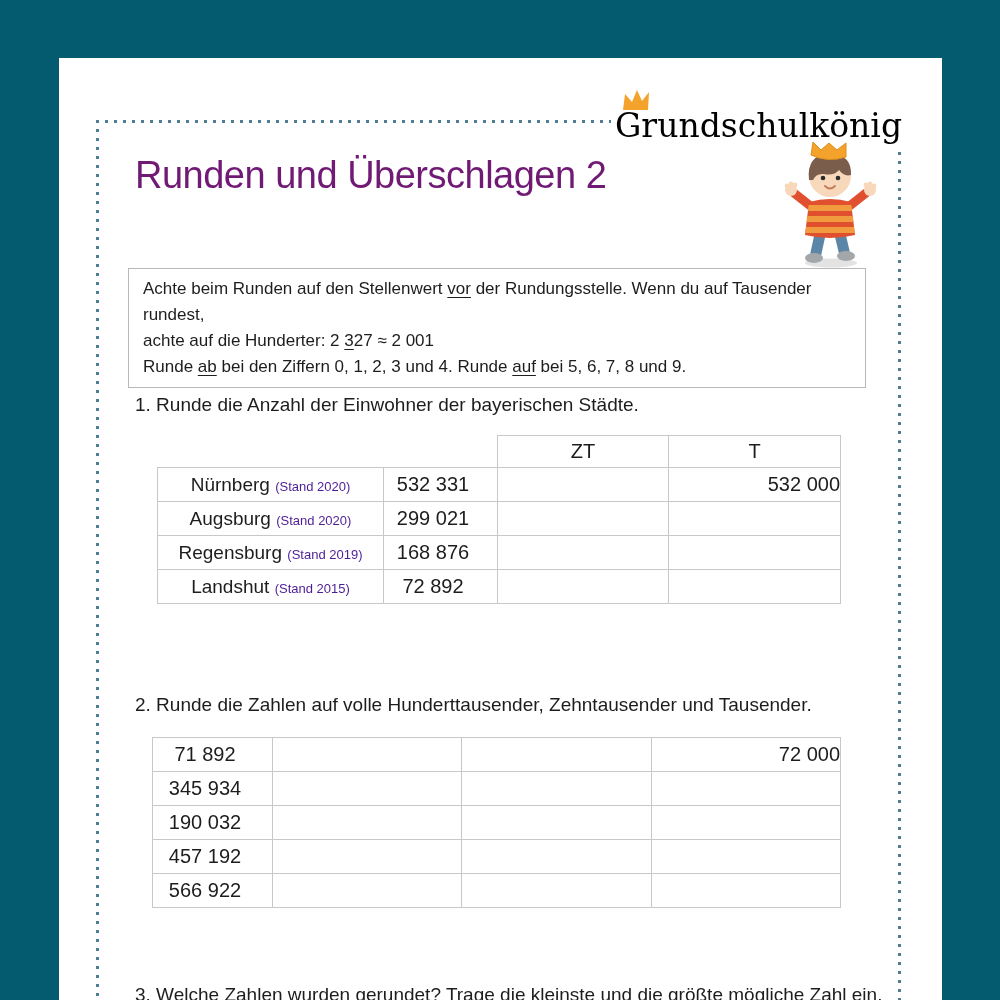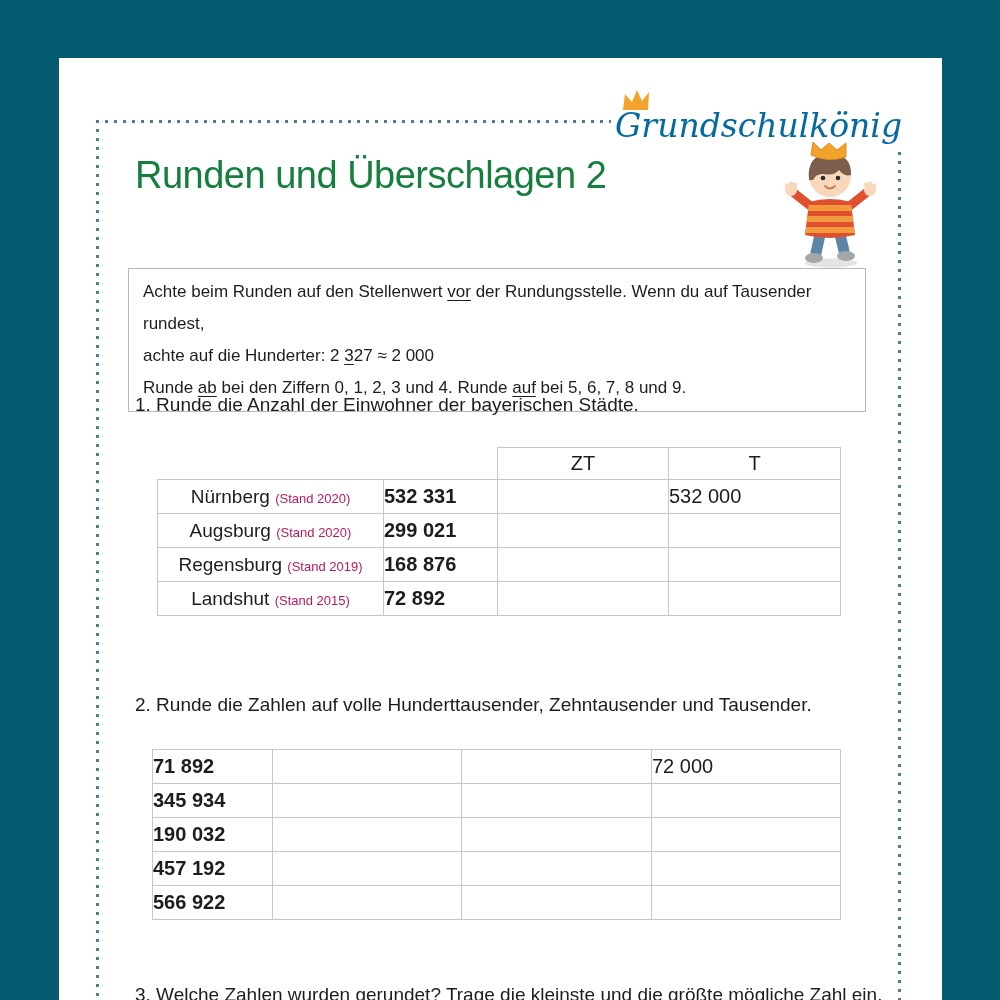--- a/index.html
+++ b/index.html
@@ -14,7 +14,7 @@
   
   .logo{position:absolute;left:556px;top:30px;}
   .logo-crown{position:absolute;left:6px;top:0px;}
-  .logo-text{position:absolute;left:0px;top:18px;font-family:"DejaVu Serif",serif;font-style:italic;font-size:33px;color:#0369a1;white-space:nowrap;letter-spacing:0px;}
+  .logo-text{position:absolute;left:0px;top:18px;font-family:"DejaVu Serif",serif;font-size:33px;color:#000000;white-space:nowrap;letter-spacing:0px;}
   
   .title{position:absolute;left:76px;top:96px;font-size:38px;letter-spacing:-0.5px;color:#15803d;white-space:nowrap;}
   

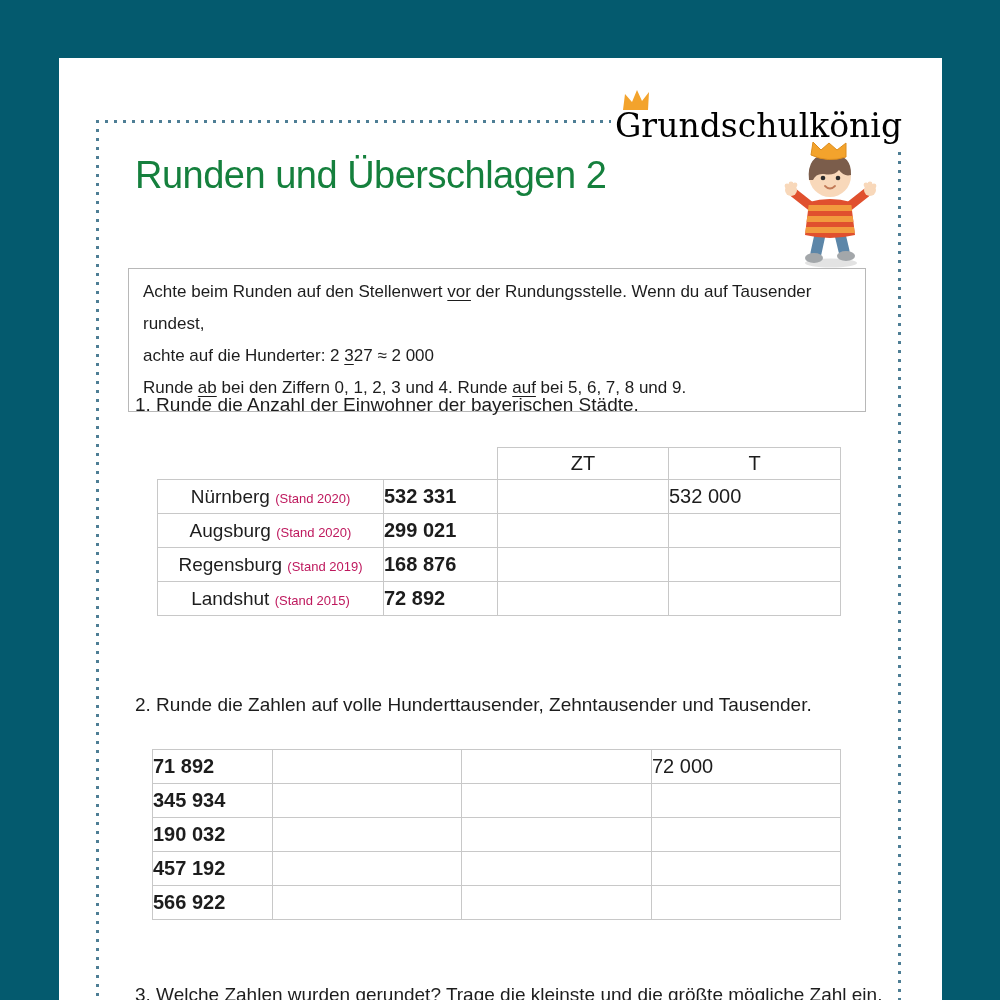--- a/index.html
+++ b/index.html
@@ -16,7 +16,7 @@
   .logo-crown{position:absolute;left:6px;top:0px;}
   .logo-text{position:absolute;left:0px;top:18px;font-family:"DejaVu Serif",serif;font-size:33px;color:#000000;white-space:nowrap;letter-spacing:0px;}
   
-  .title{position:absolute;left:76px;top:96px;font-size:38px;letter-spacing:-0.5px;color:#15803d;white-space:nowrap;}
+  .title{position:absolute;left:76px;top:96px;font-size:38px;letter-spacing:-0.5px;color:#701a75;white-space:nowrap;}
   
   .boy{position:absolute;left:724px;top:84px;}
   

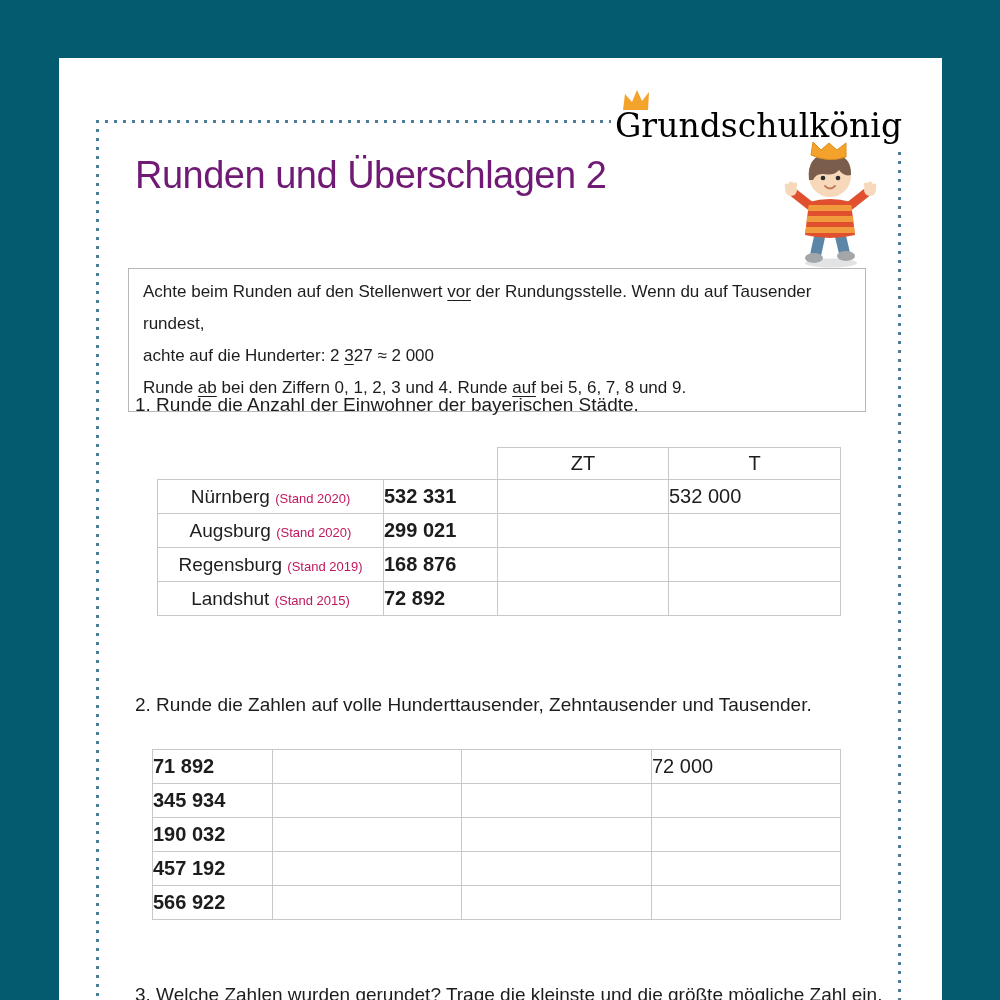--- a/index.html
+++ b/index.html
@@ -20,7 +20,7 @@
   
   .boy{position:absolute;left:724px;top:84px;}
   
-  .infobox{position:absolute;left:69px;top:210px;width:708px;border:1px solid #b8b8b8;background:#fff;padding:7px 14px;font-size:17px;line-height:32px;}
+  .infobox{position:absolute;left:69px;top:210px;width:708px;border:1px solid #b8b8b8;background:#fff;padding:7px 14px;font-size:17px;line-height:26px;}
   .u{text-decoration:underline;text-underline-offset:3px;}
   
   .task-h{position:absolute;font-size:19px;white-space:nowrap;color:#1d1d1d;}

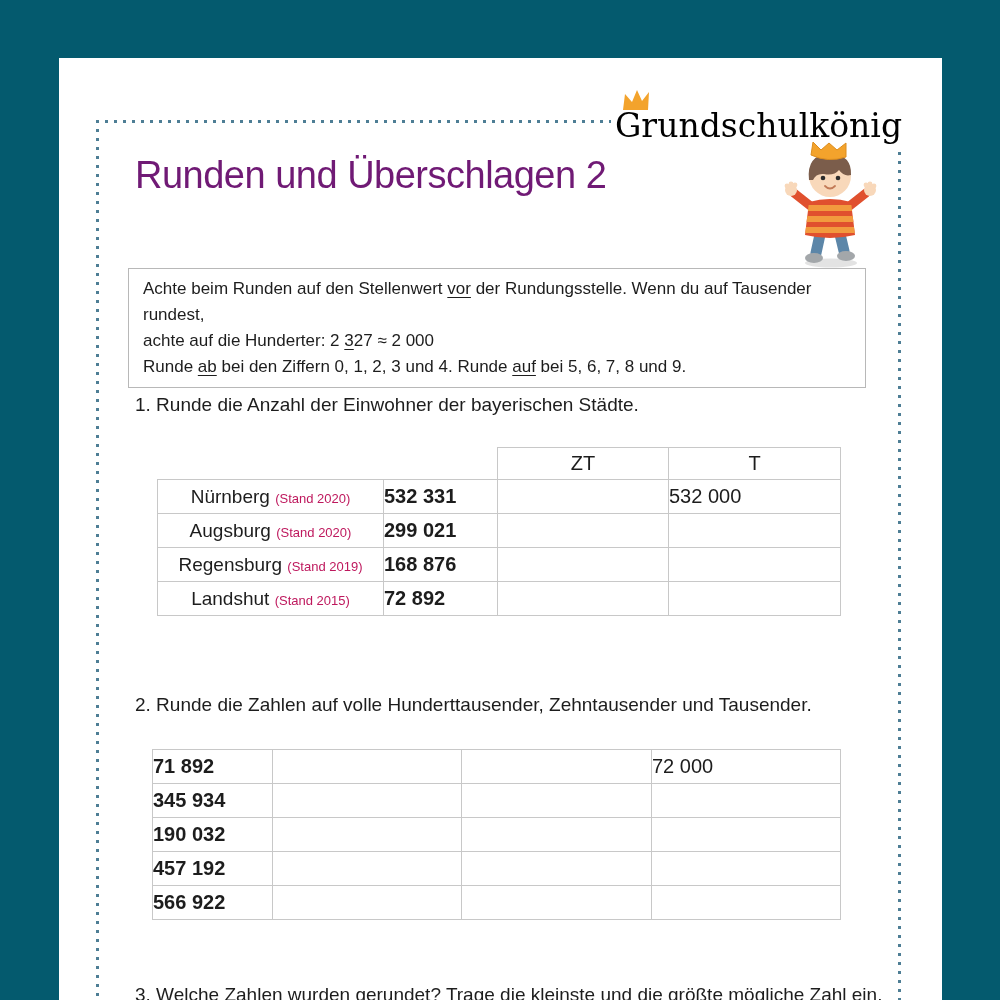--- a/index.html
+++ b/index.html
@@ -96,7 +96,7 @@
 
   <div class="infobox">
     <div><span>Achte beim Runden auf den Stellenwert </span><span class="u">vor</span><span> der Rundungsstelle. Wenn du auf Tausender rundest,</span></div>
-    <div><span>achte auf die Hunderter: 2 </span><span class="u">3</span><span>27 ≈ 2 000</span></div>
+    <div><span>achte auf die Hunderter: 2 </span><span class="u">3</span><span>27 ≈ 2 001</span></div>
     <div><span>Runde </span><span class="u">ab</span><span> bei den Ziffern 0, 1, 2, 3 und 4. Runde </span><span class="u">auf</span><span> bei 5, 6, 7, 8 und 9.</span></div>
   </div>
 

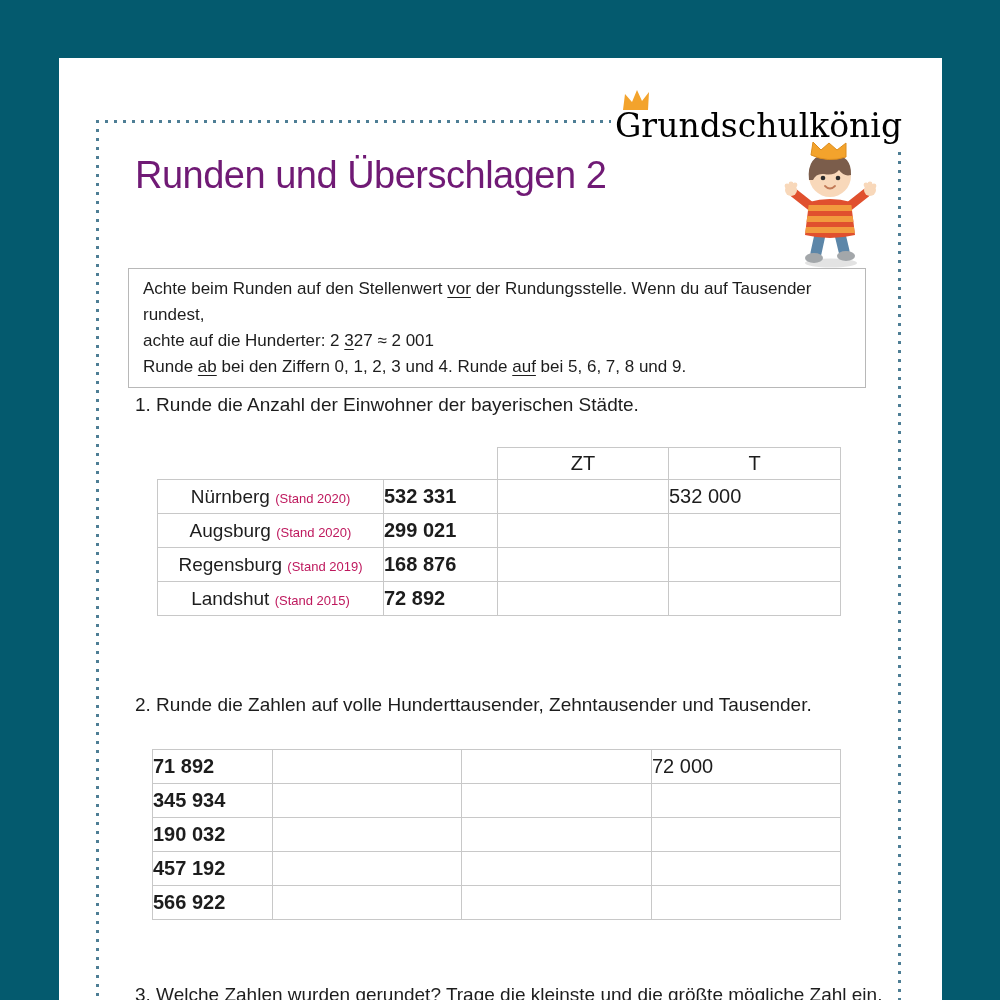--- a/index.html
+++ b/index.html
@@ -28,7 +28,7 @@
   .h2{left:76px;top:636px;}
   .h3{left:76px;top:926px;}
   
-  table{border-collapse:collapse;table-layout:fixed;position:absolute;margin-top:12px;}
+  table{border-collapse:collapse;table-layout:fixed;position:absolute;}
   td{border:1px solid #c8c8c8;vertical-align:middle;padding:0;font-size:20px;}
   td.spacer{border:none;}
   .t1{left:98px;top:377px;}

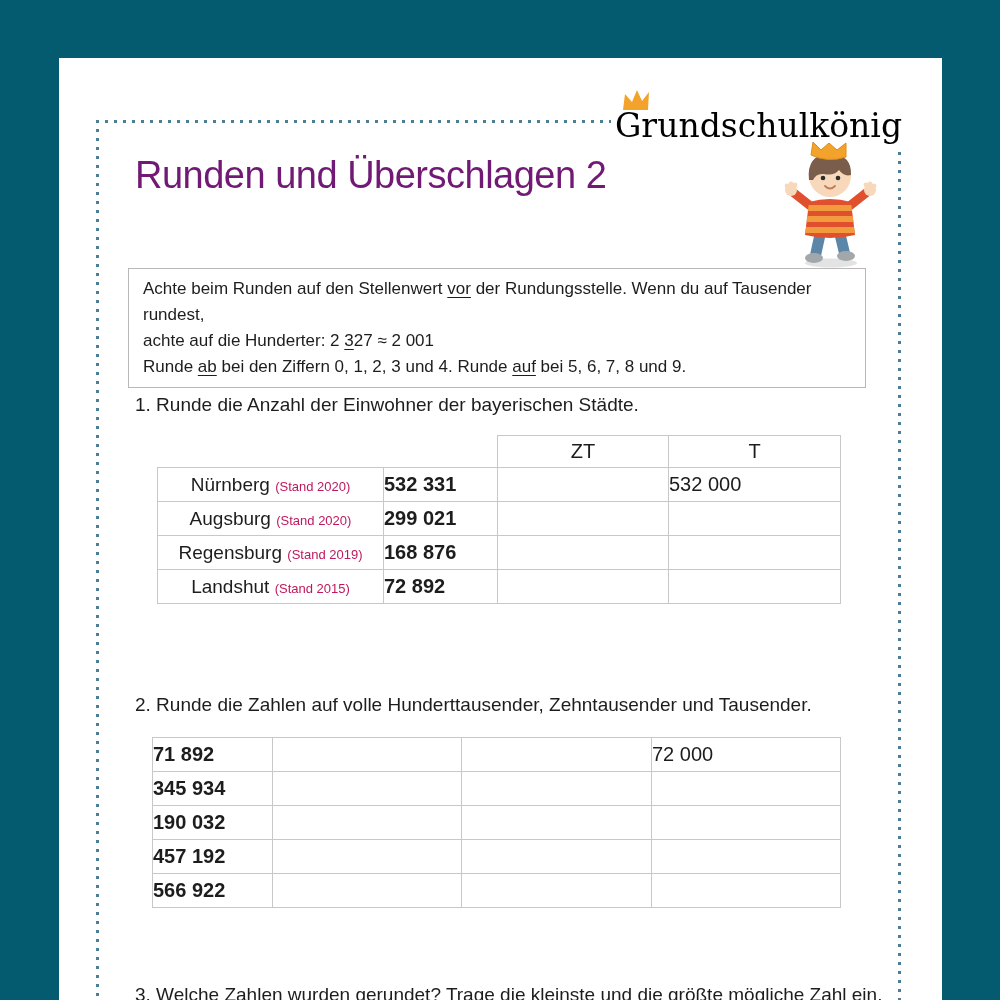--- a/index.html
+++ b/index.html
@@ -37,7 +37,7 @@
   tr.hrow{height:32px;}
   .hcell{text-align:center;font-size:20px;}
   .city-cell{text-align:center;font-size:19px;}
-  .stand{font-size:13px;color:#be185d;}
+  .stand{font-size:13px;color:#4c1d95;}
   .num-cell{text-align:left;padding-right:15px;font-size:20px;white-space:nowrap;font-weight:bold;}
   .ans-cell{text-align:left;font-size:20px;}
 </style>

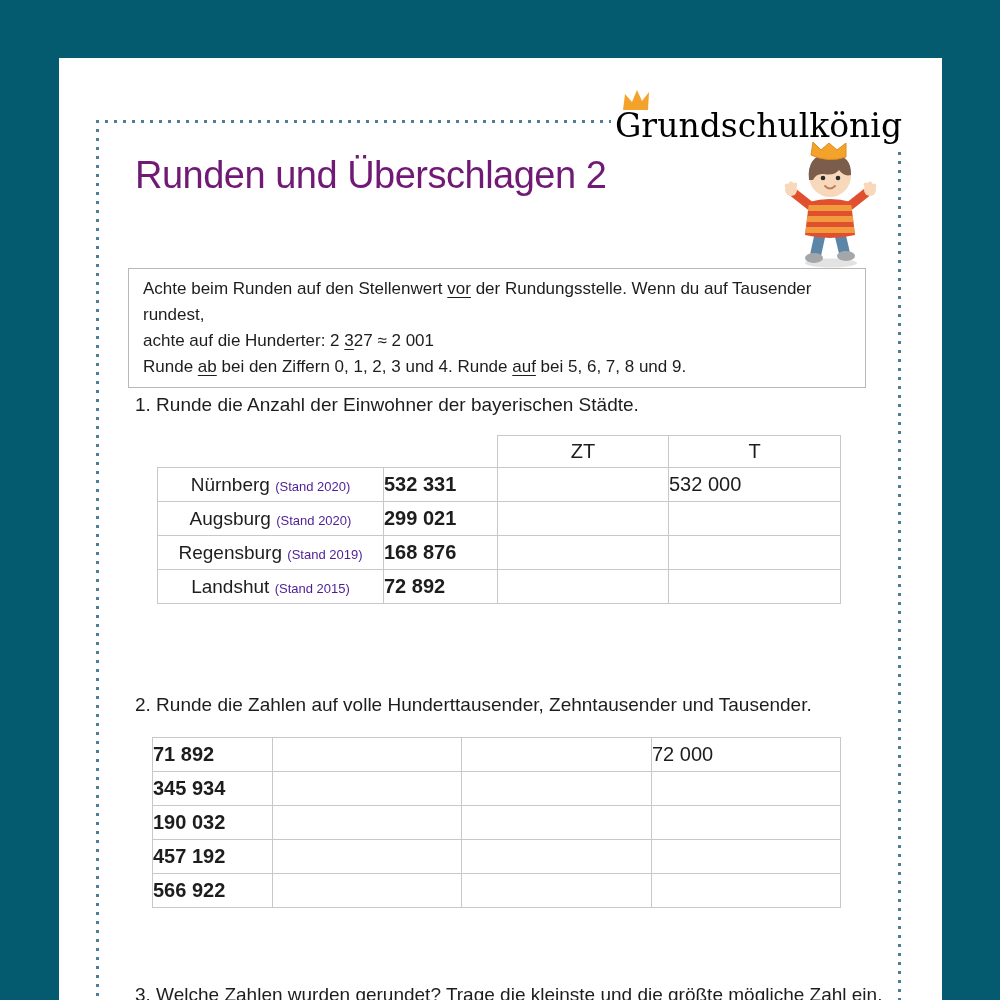--- a/index.html
+++ b/index.html
@@ -38,7 +38,7 @@
   .hcell{text-align:center;font-size:20px;}
   .city-cell{text-align:center;font-size:19px;}
   .stand{font-size:13px;color:#4c1d95;}
-  .num-cell{text-align:left;padding-right:15px;font-size:20px;white-space:nowrap;font-weight:bold;}
+  .num-cell{text-align:center;padding-right:15px;font-size:20px;white-space:nowrap;}
   .ans-cell{text-align:left;font-size:20px;}
 </style>
 </head>

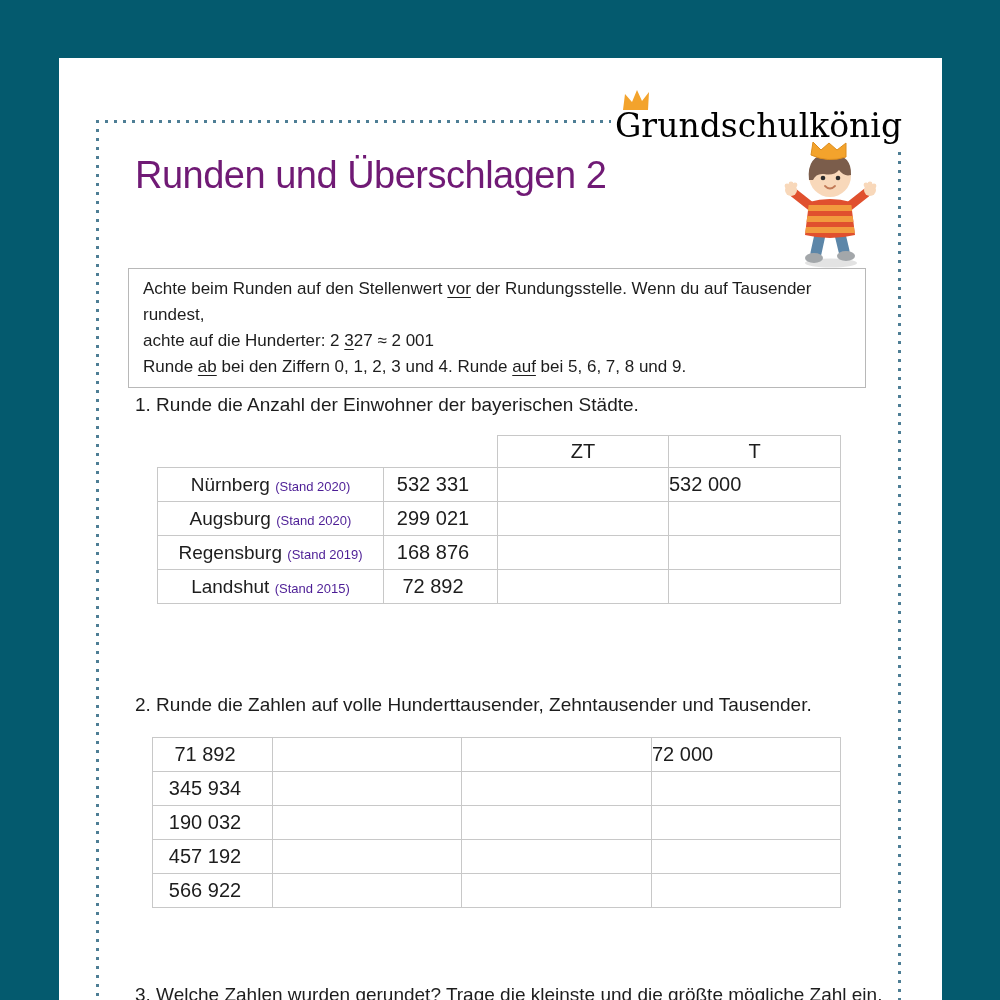--- a/index.html
+++ b/index.html
@@ -39,7 +39,7 @@
   .city-cell{text-align:center;font-size:19px;}
   .stand{font-size:13px;color:#4c1d95;}
   .num-cell{text-align:center;padding-right:15px;font-size:20px;white-space:nowrap;}
-  .ans-cell{text-align:left;font-size:20px;}
+  .ans-cell{text-align:right;font-size:20px;}
 </style>
 </head>
 <body>

